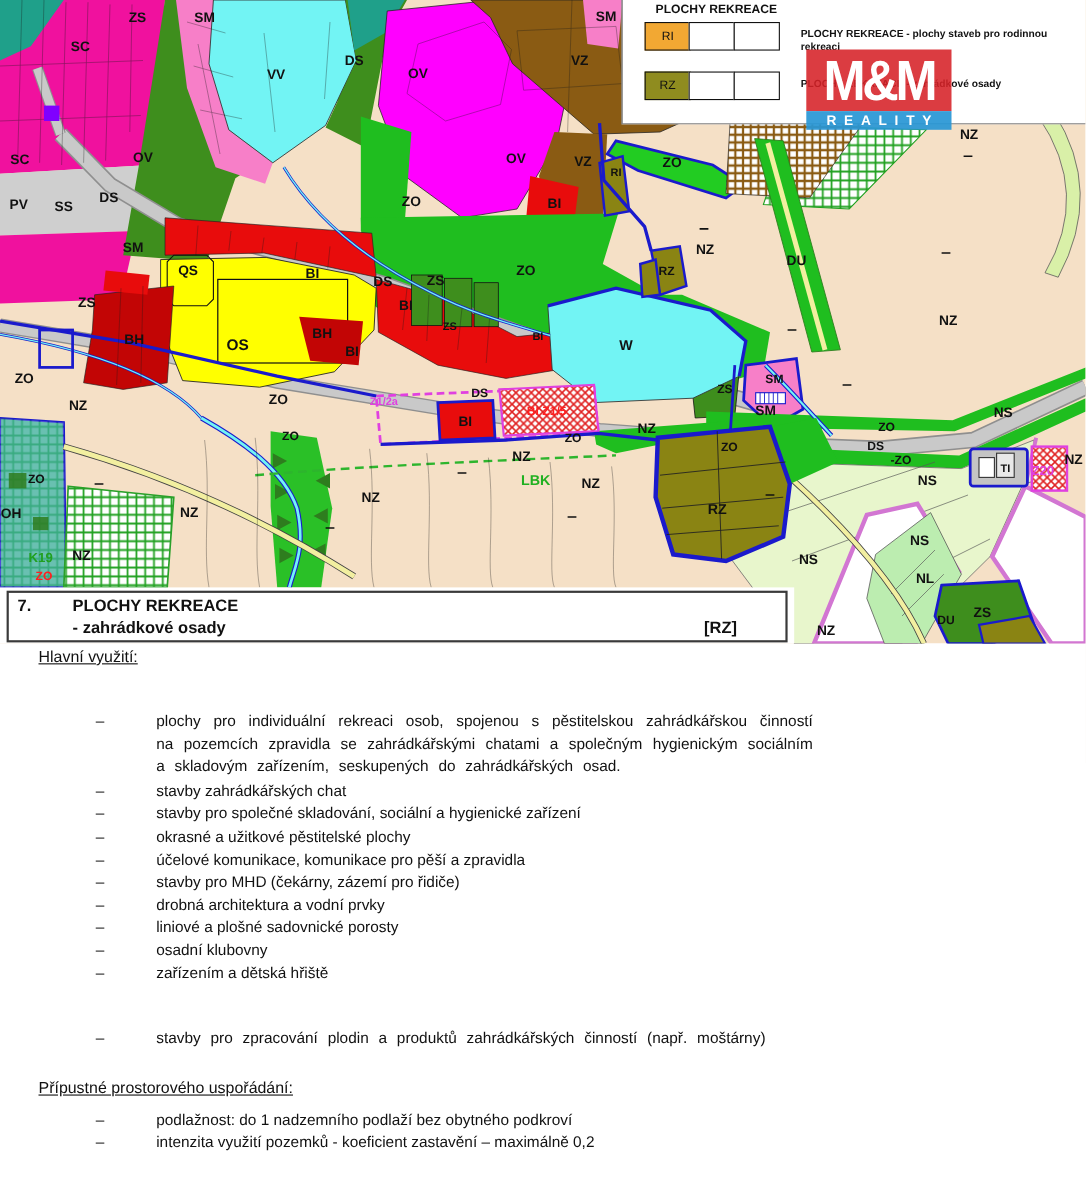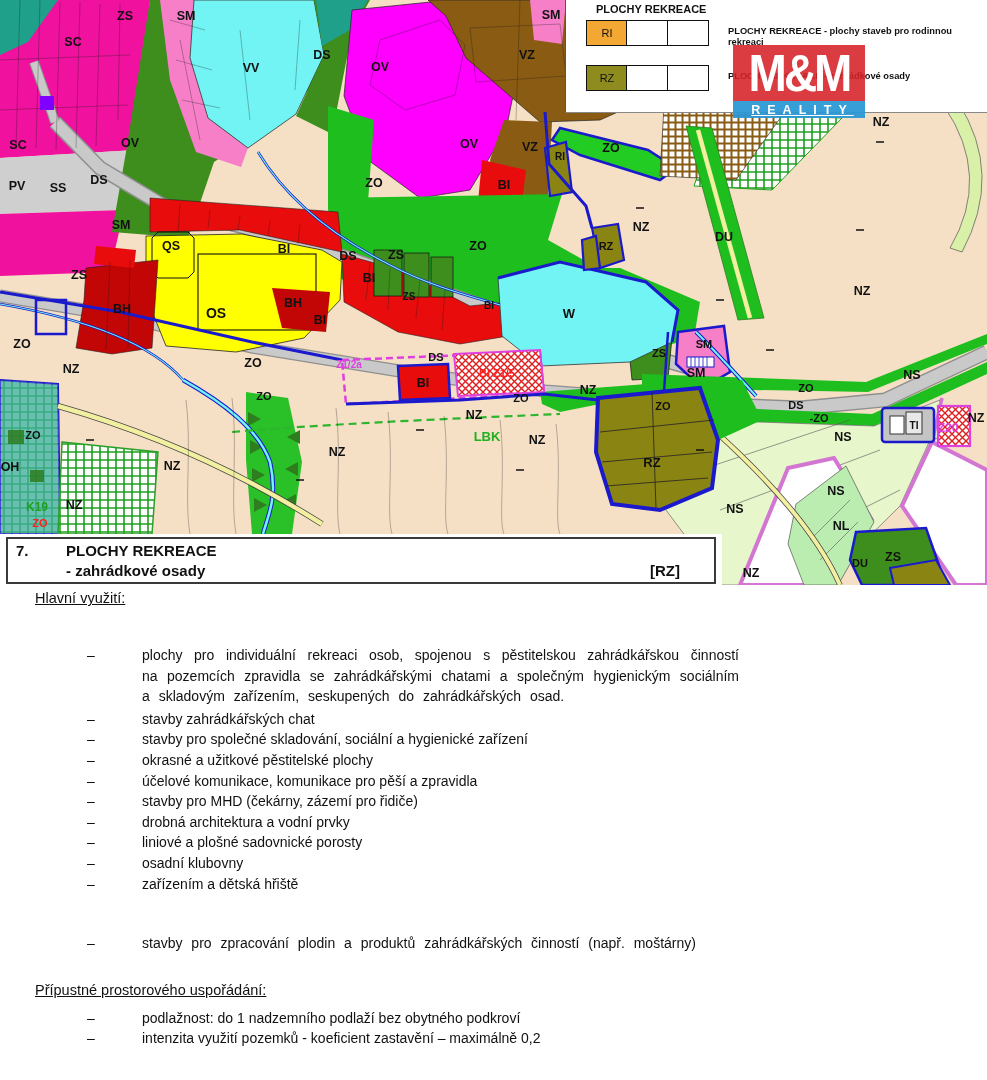--- a/index.html
+++ b/index.html
@@ -23,7 +23,7 @@
   .logo-red{height:56px;background:rgba(214,33,39,0.88);display:flex;align-items:center;justify-content:center;}
   .logo-red span{color:#fff;font-size:46px;font-weight:800;letter-spacing:-3px;transform:scaleY(1.12);}
   .logo-blue{height:17px;background:rgba(41,151,213,0.93);display:flex;align-items:center;justify-content:center;}
-  .logo-blue span{color:#fff;font-size:12.5px;font-weight:bold;letter-spacing:7px;padding-left:7px;text-decoration:underline;}
+  .logo-blue span{color:#fff;font-size:12.5px;font-weight:bold;letter-spacing:7px;padding-left:7px;}
 
   
   .heading-box{position:absolute;left:6px;top:537px;width:710px;height:47px;border:2px solid #3a3a3a;box-sizing:border-box;background:#fff;}

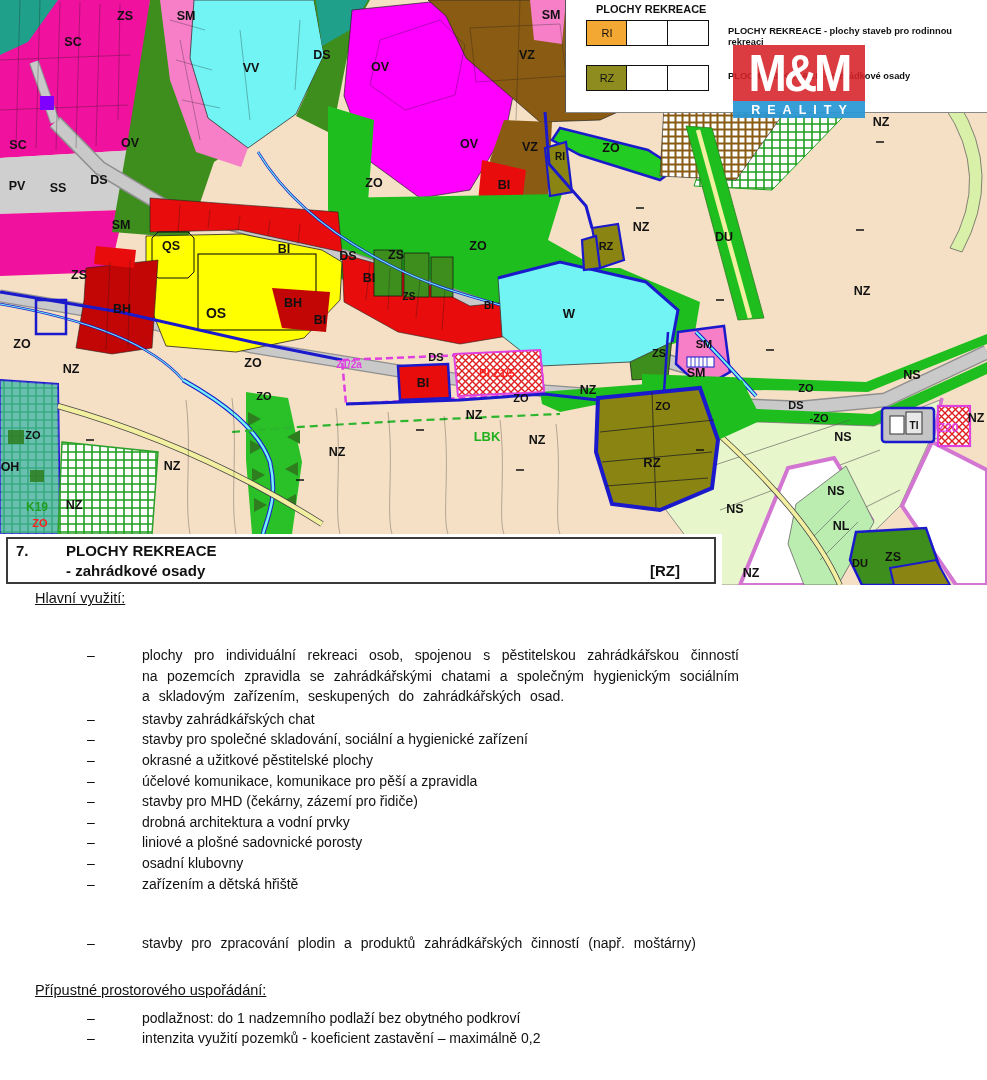--- a/index.html
+++ b/index.html
@@ -30,7 +30,7 @@
   .hb-number{position:absolute;left:8px;top:3px;font-size:15px;font-weight:bold;color:#111;}
   .hb-title{position:absolute;left:58px;top:3px;font-size:15px;font-weight:bold;color:#111;}
   .hb-subtitle{position:absolute;left:58px;top:23px;font-size:15px;font-weight:bold;color:#111;}
-  .hb-code{position:absolute;right:34px;top:23px;font-size:15px;font-weight:bold;color:#111;}
+  .hb-code{position:absolute;right:44px;top:23px;font-size:15px;font-weight:bold;color:#111;}
 
   #doc-sections{position:absolute;left:0;top:564px;width:983px;padding-left:27px;}
   .doc-heading{margin:26px 0 10px 8px;font-size:14.5px;color:#111;text-decoration:underline;}

